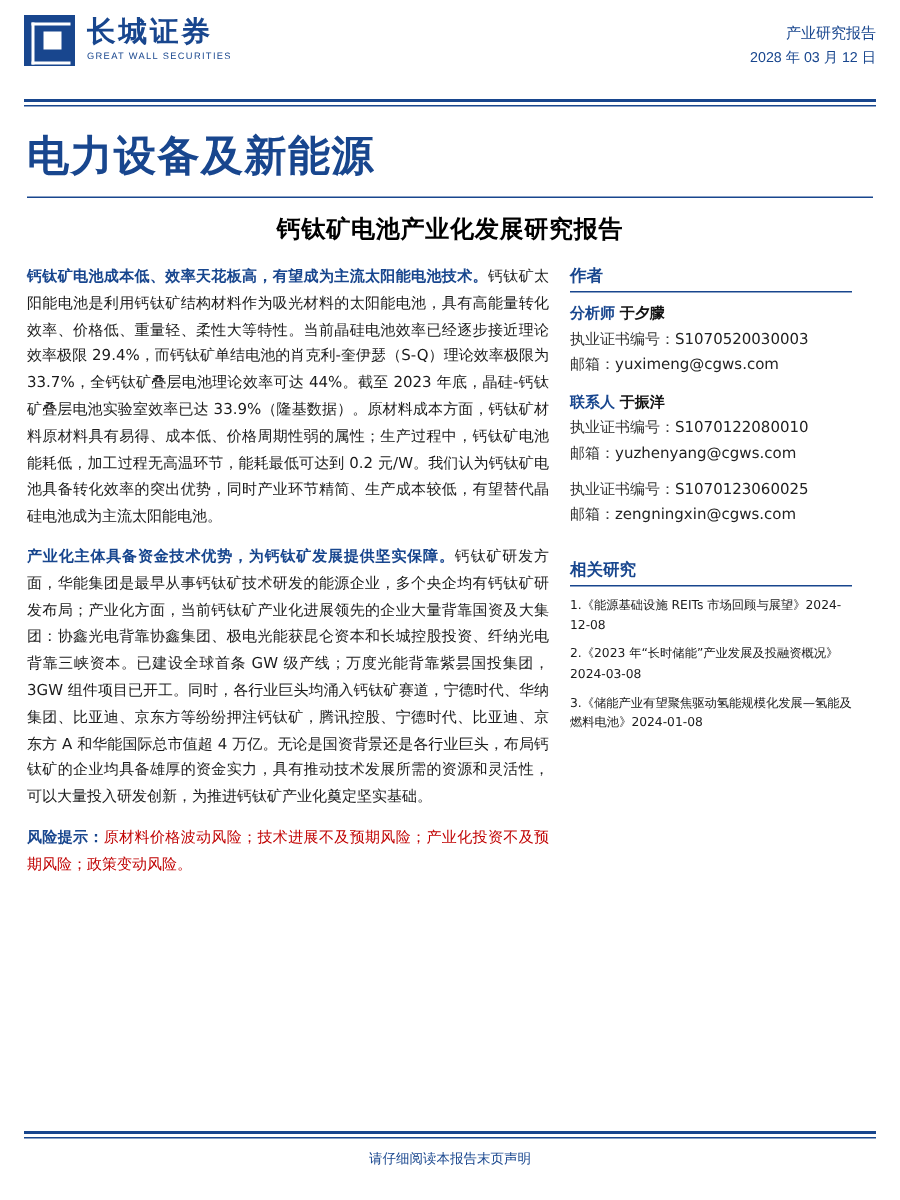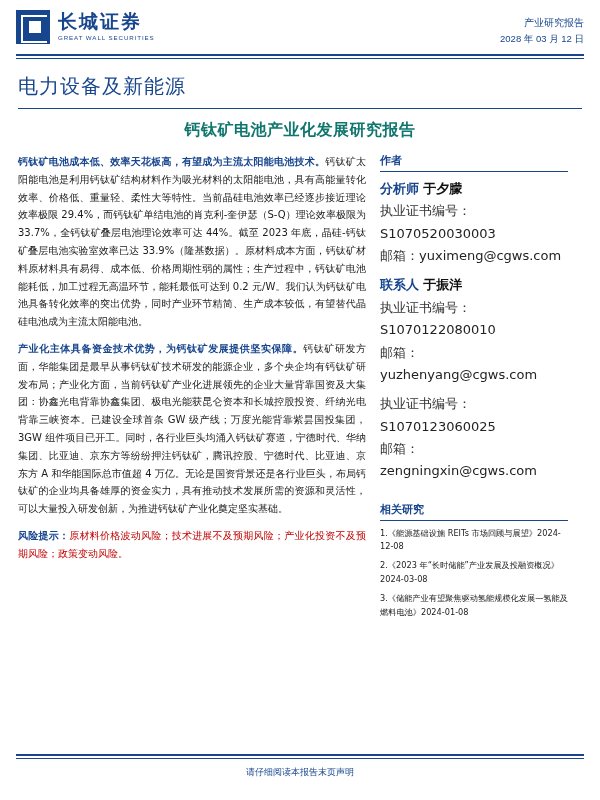--- a/index.html
+++ b/index.html
@@ -15,7 +15,7 @@
 
   
   .header {
-    height: 54px;
+    height: 66px;
     padding: 10px 16px 0 16px;
     display: flex;
     align-items: flex-start;

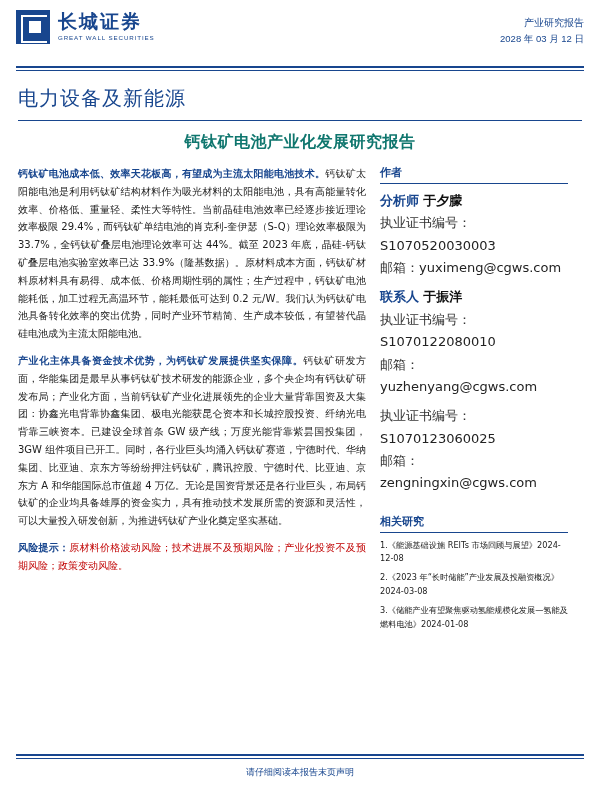--- a/index.html
+++ b/index.html
@@ -70,8 +70,8 @@
   
   .title-block { padding: 14px 18px 0 18px; }
   .main-title {
-    font-size: 20px;
-    font-weight: normal;
+    font-size: 28px;
+    font-weight: bold;
     color: #18468e;
     letter-spacing: 1px;
     font-family: "DejaVu Sans", sans-serif;

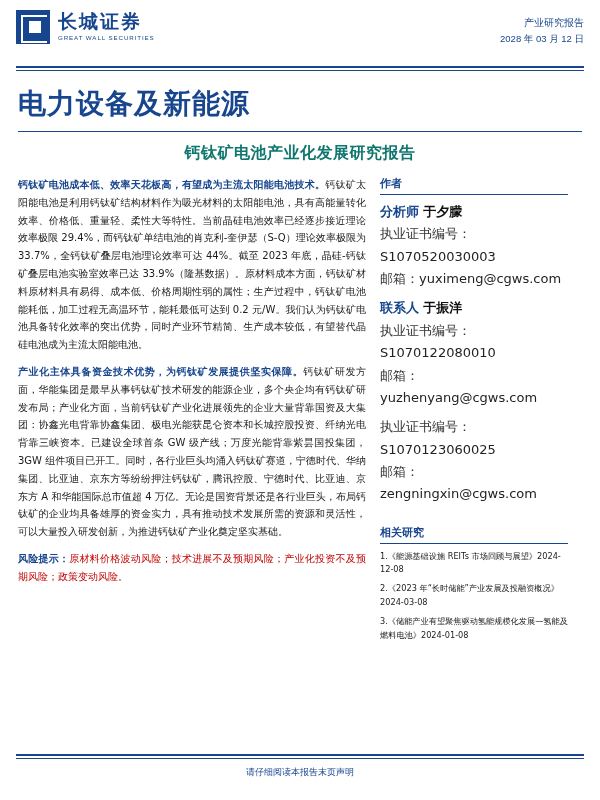--- a/index.html
+++ b/index.html
@@ -83,7 +83,7 @@
   .sub-title {
     font-size: 16px;
     font-weight: bold;
-    color: #0f766e;
+    color: #000000;
     text-align: center;
     margin-top: 11px;
     letter-spacing: 0.5px;

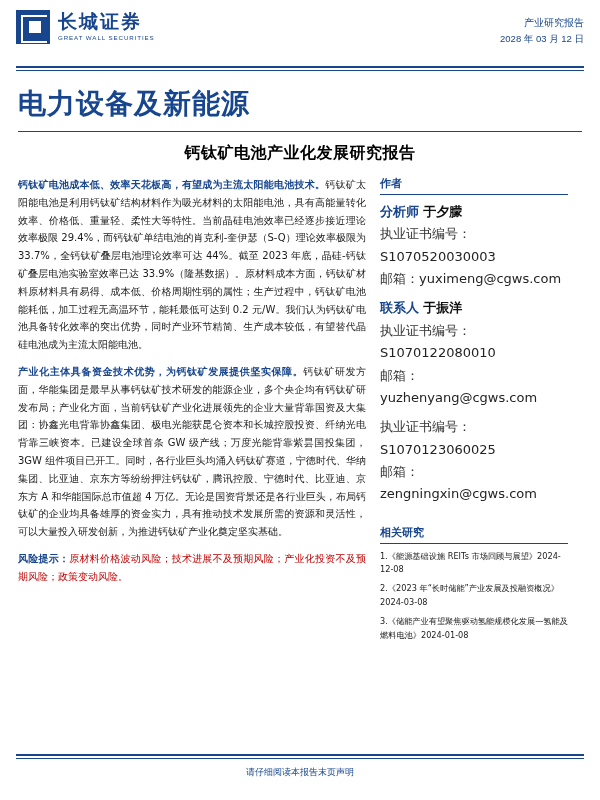--- a/index.html
+++ b/index.html
@@ -124,7 +124,7 @@
   }
   .person { margin-bottom: 7px; }
   .person-line {
-    font-size: 13px;
+    font-size: 10px;
     line-height: 1.72;
     color: #222;
     font-family: "DejaVu Sans", sans-serif;

